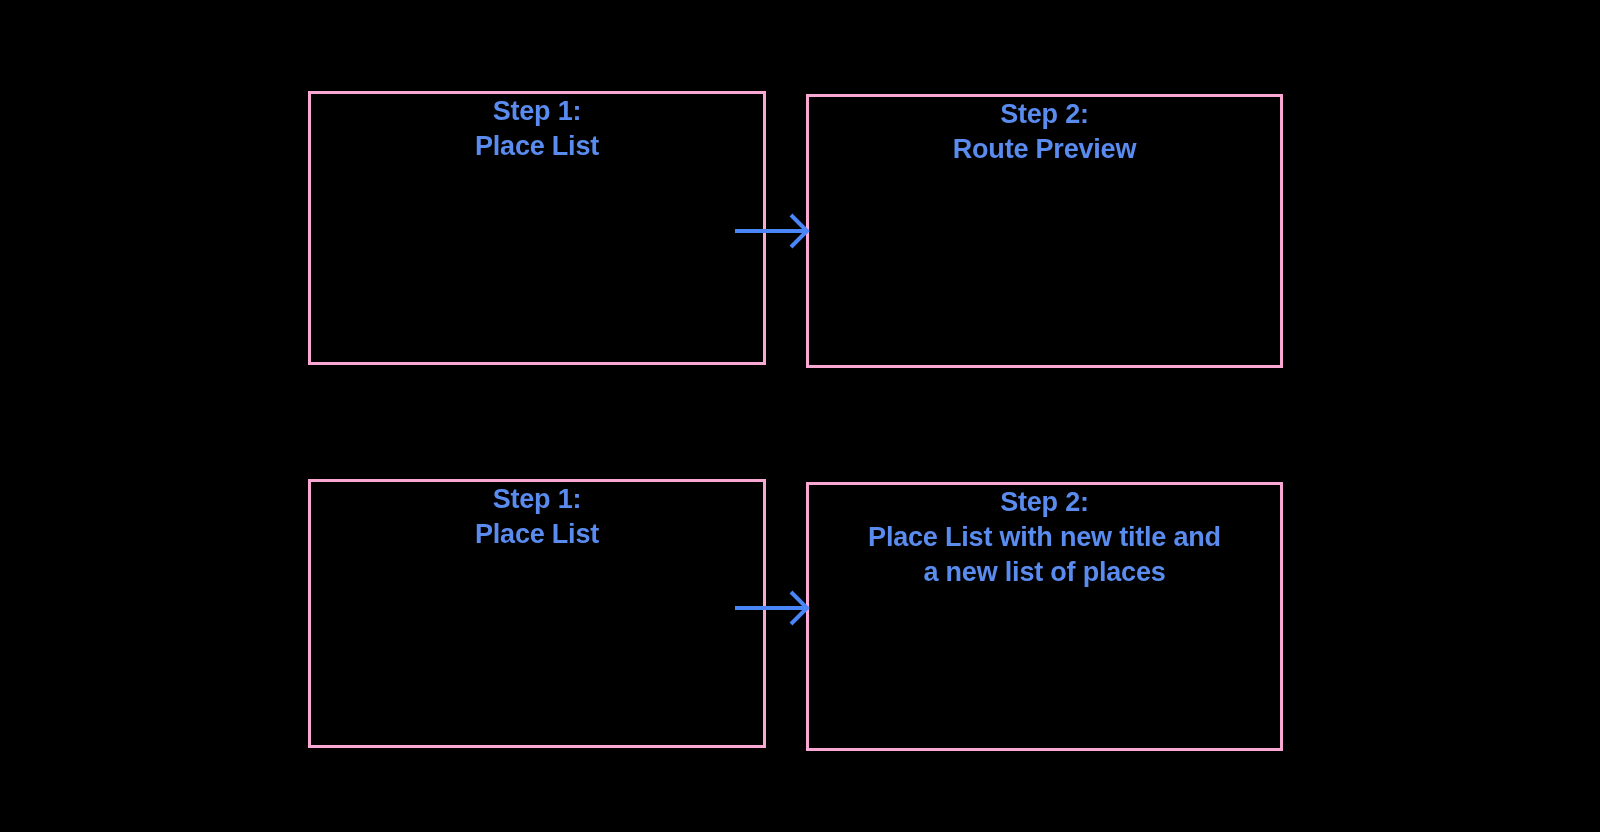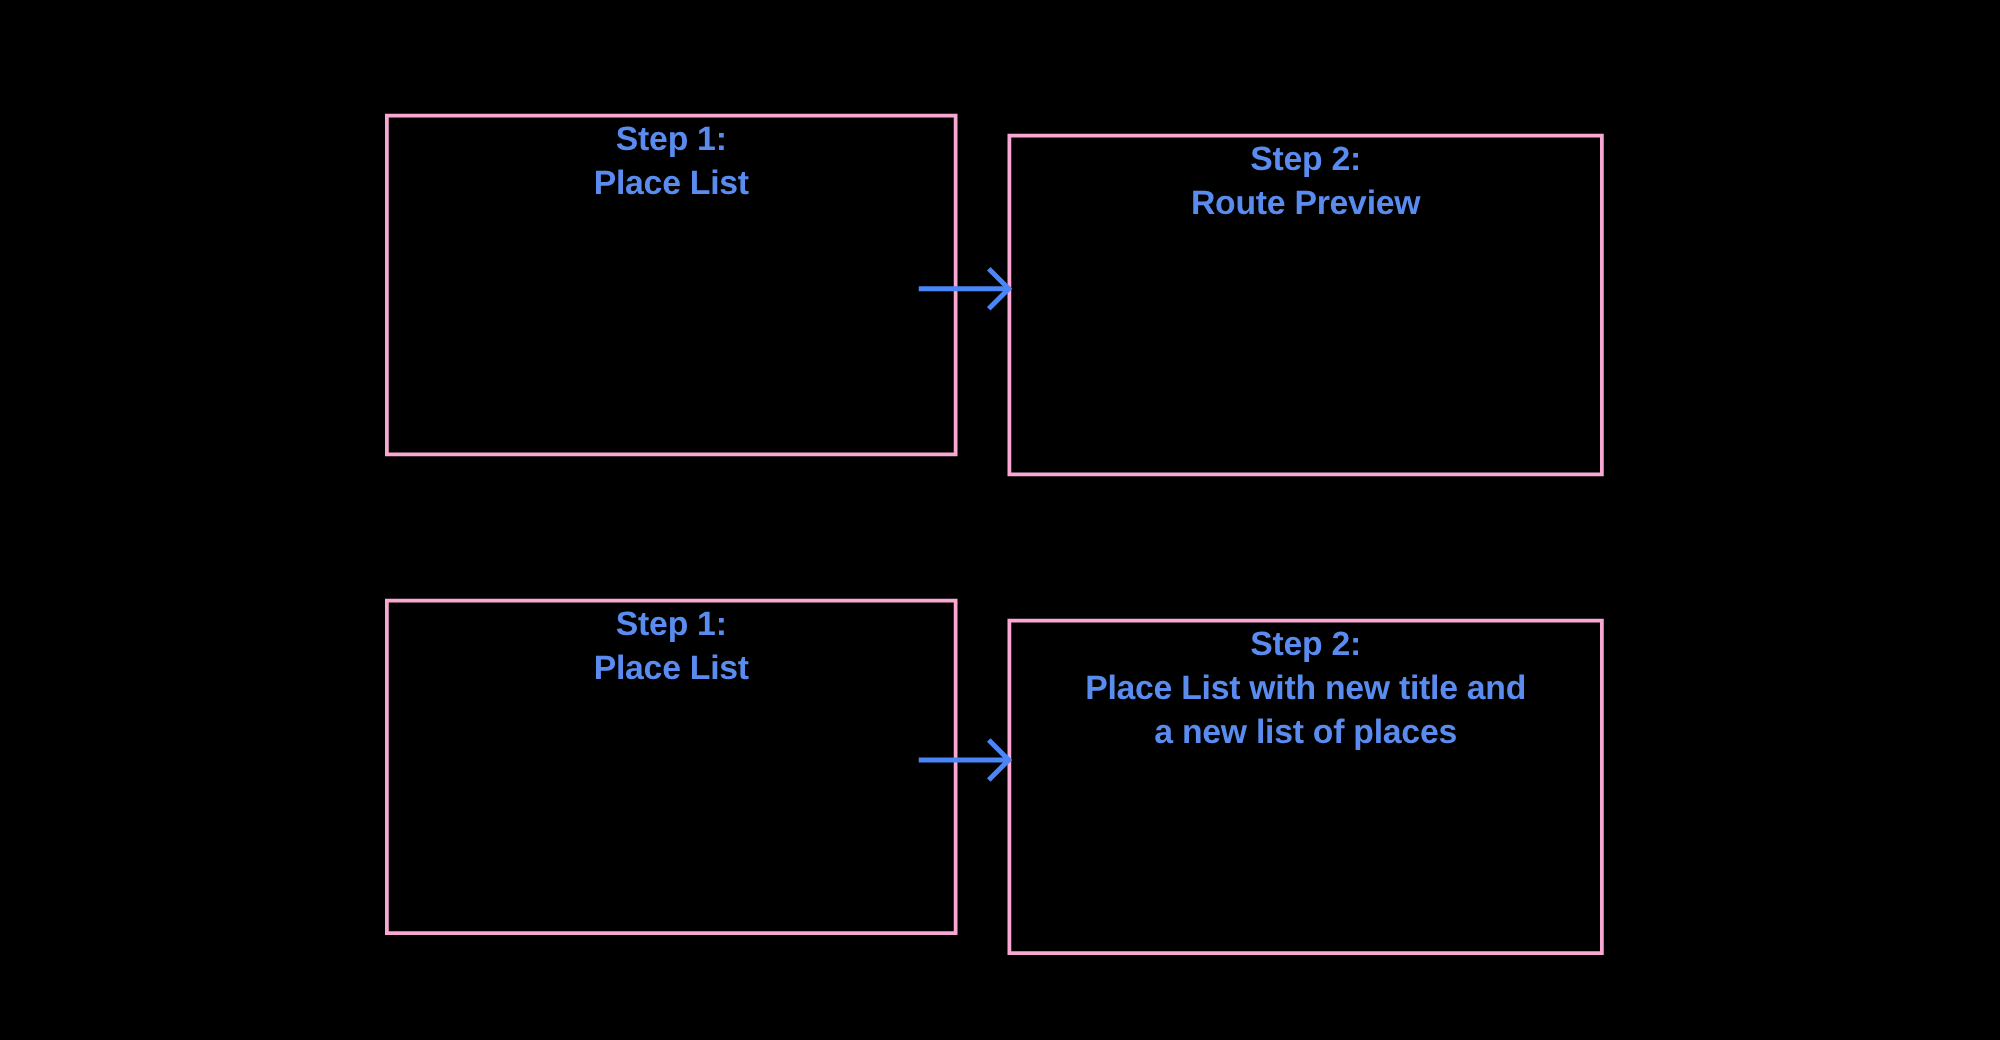--- a/index.html
+++ b/index.html
@@ -52,7 +52,7 @@
   .box-right {
     left: 806px;
     width: 477px;
-    top: 16px;
+    top: 3px;
     height: 100%;
   }
 

